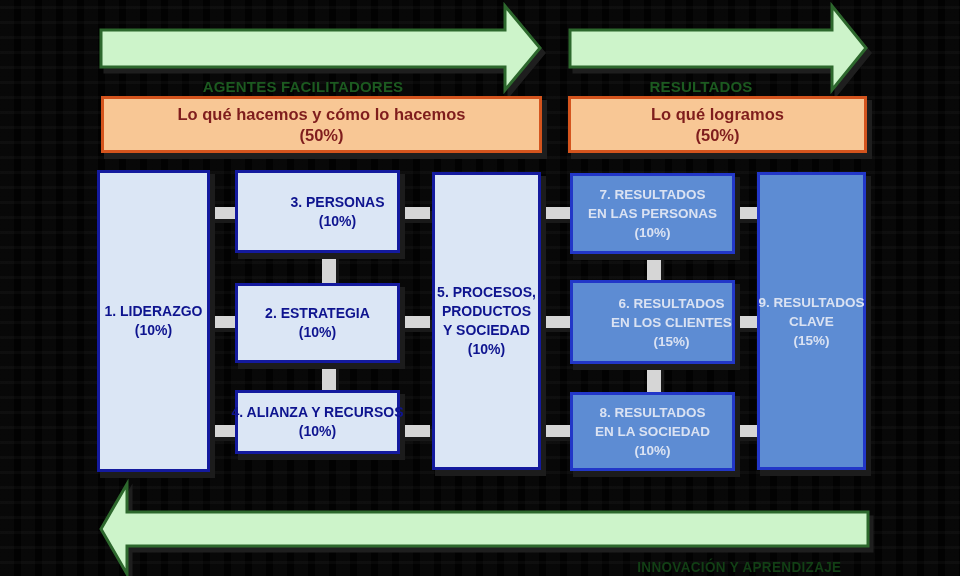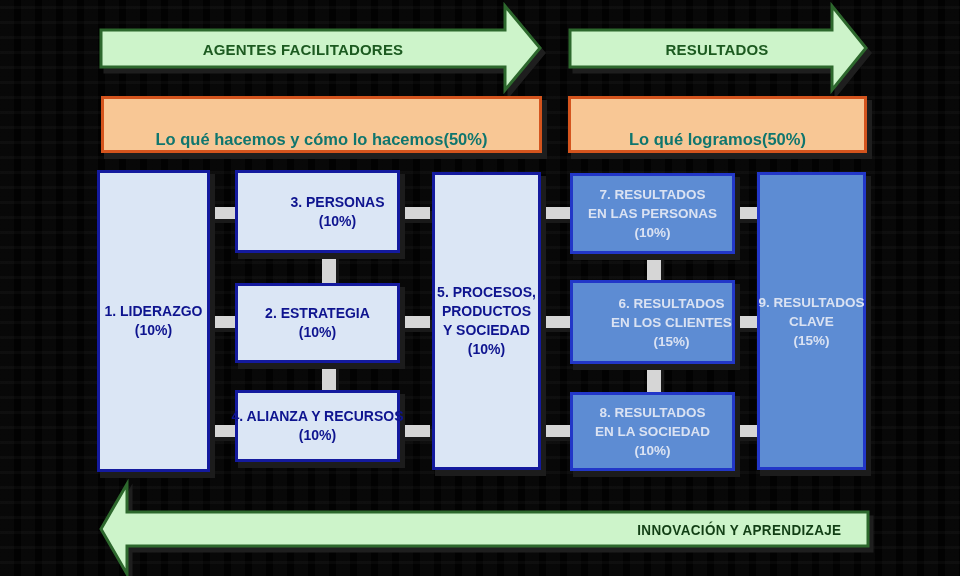--- a/index.html
+++ b/index.html
@@ -16,7 +16,7 @@
     filter:drop-shadow(4px 5px 0px #1e1e1e);}
   .arrow-label{
     position:absolute;display:flex;align-items:center;justify-content:center;
-    color:#1c5a20;font-weight:bold;font-size:15px;letter-spacing:.2px;text-align:center;
+    color:#1c5a20;font-weight:bold;font-size:15px;letter-spacing:.2px;text-align:center;margin-top:37px;
   }
   .lbl-enablers{left:101px;top:31px;width:404px;height:36px;}
   .lbl-results{left:586px;top:31px;width:262px;height:36px;}

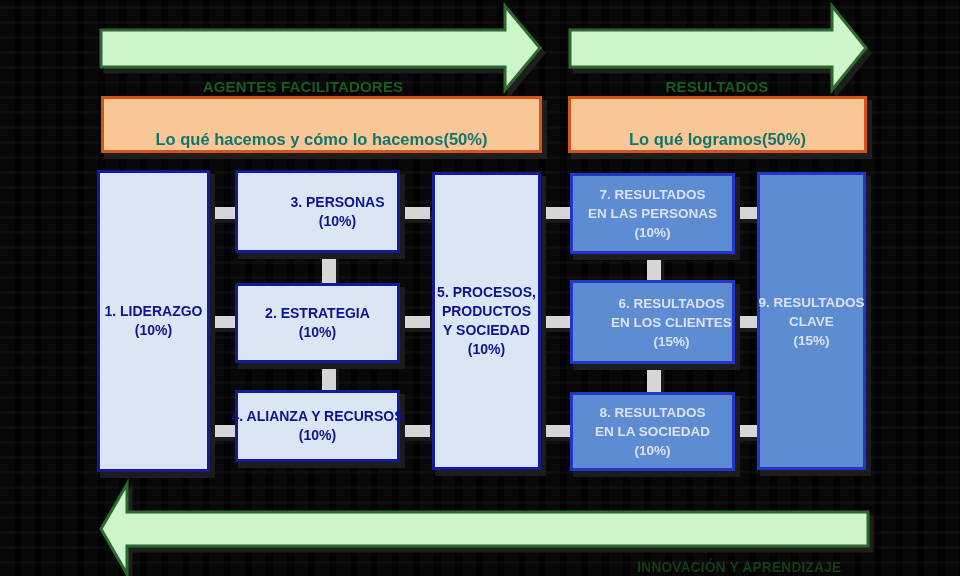--- a/index.html
+++ b/index.html
@@ -19,7 +19,7 @@
     color:#1c5a20;font-weight:bold;font-size:15px;letter-spacing:.2px;text-align:center;margin-top:37px;
   }
   .lbl-enablers{left:101px;top:31px;width:404px;height:36px;}
-  .lbl-results{left:586px;top:31px;width:262px;height:36px;}
+  .lbl-results{left:570px;top:31px;width:262px;height:36px;}
   .lbl-innovation{left:116px;top:513px;width:741px;height:33px;color:#123f15;justify-content:flex-end;}
   .lbl-innovation .squeeze{display:inline-block;transform:scaleX(.87);letter-spacing:.4px;font-size:15.5px;}
 

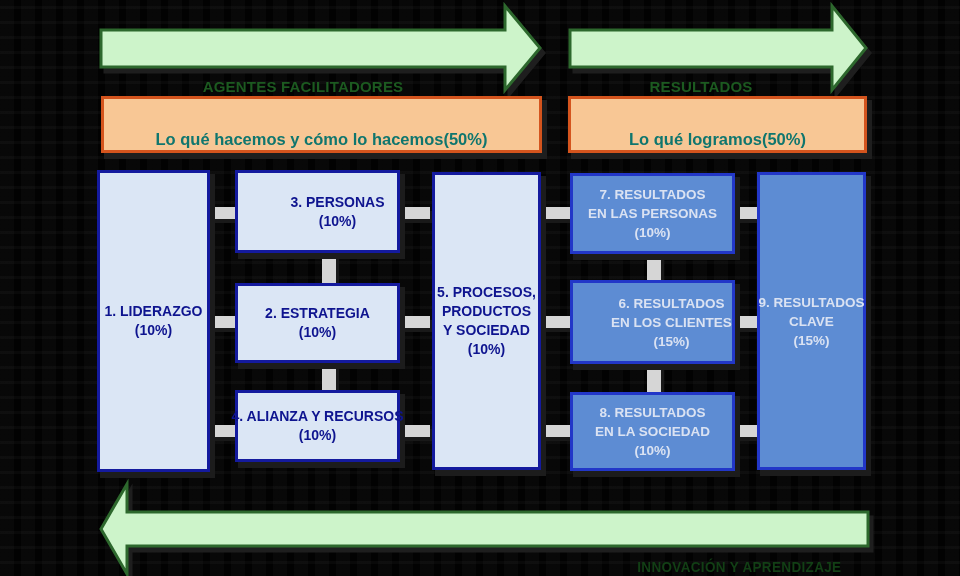--- a/index.html
+++ b/index.html
@@ -25,8 +25,8 @@
 
   .hdr{
     position:absolute;box-sizing:border-box;border:3px solid #d4541d;background:#f8c795;
-    display:flex;align-items:flex-end;justify-content:center;
-    color:#0f766e;font-weight:bold;font-size:16.5px;line-height:21px;text-align:center;
+    display:flex;flex-direction:column;align-items:center;justify-content:center;
+    color:#7f1d1d;font-weight:bold;font-size:16.5px;line-height:21px;text-align:center;
     box-shadow:4px 5px 0 1px #1e1e1e;
   }
   .hdr-left{left:101px;top:96px;width:441px;height:57px;}

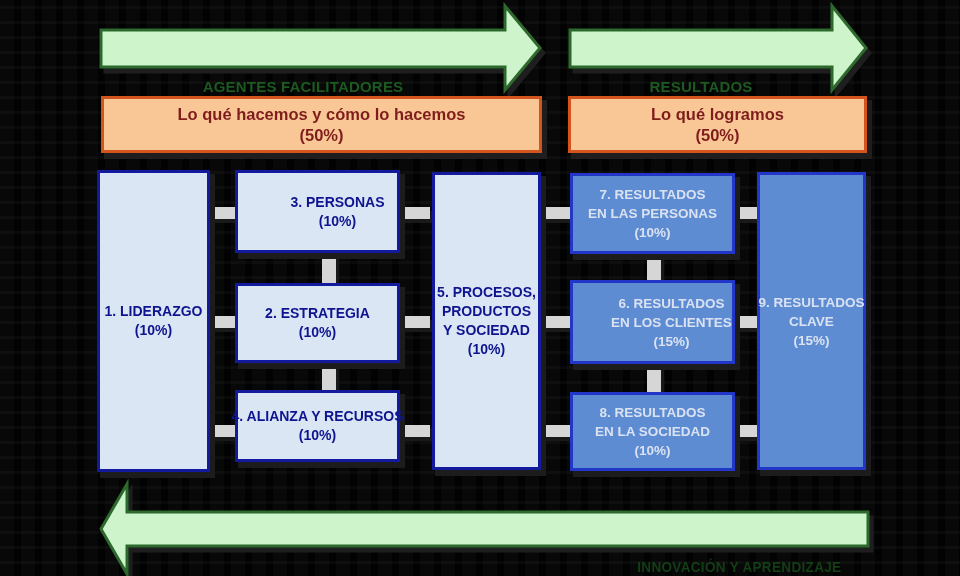--- a/index.html
+++ b/index.html
@@ -45,7 +45,7 @@
   .b1{left:97px;top:170px;width:113px;height:302px;}
   .b3{left:235px;top:170px;width:165px;height:83px;padding-left:40px;}
   .b2{left:235px;top:283px;width:165px;height:80px;}
-  .b4{left:235px;top:390px;width:165px;height:72px;}
+  .b4{left:235px;top:390px;width:165px;height:64px;}
   .b5{left:432px;top:172px;width:109px;height:298px;}
   .b7{left:570px;top:173px;width:165px;height:81px;}
   .b6{left:570px;top:280px;width:165px;height:84px;padding-left:38px;}

